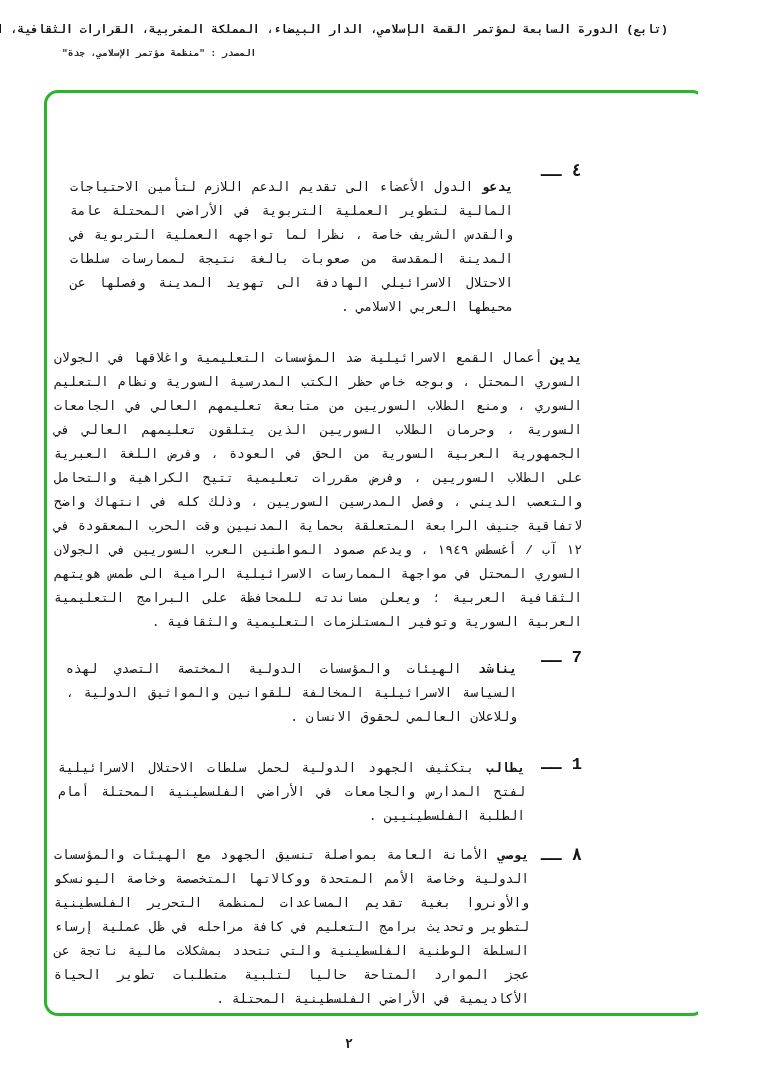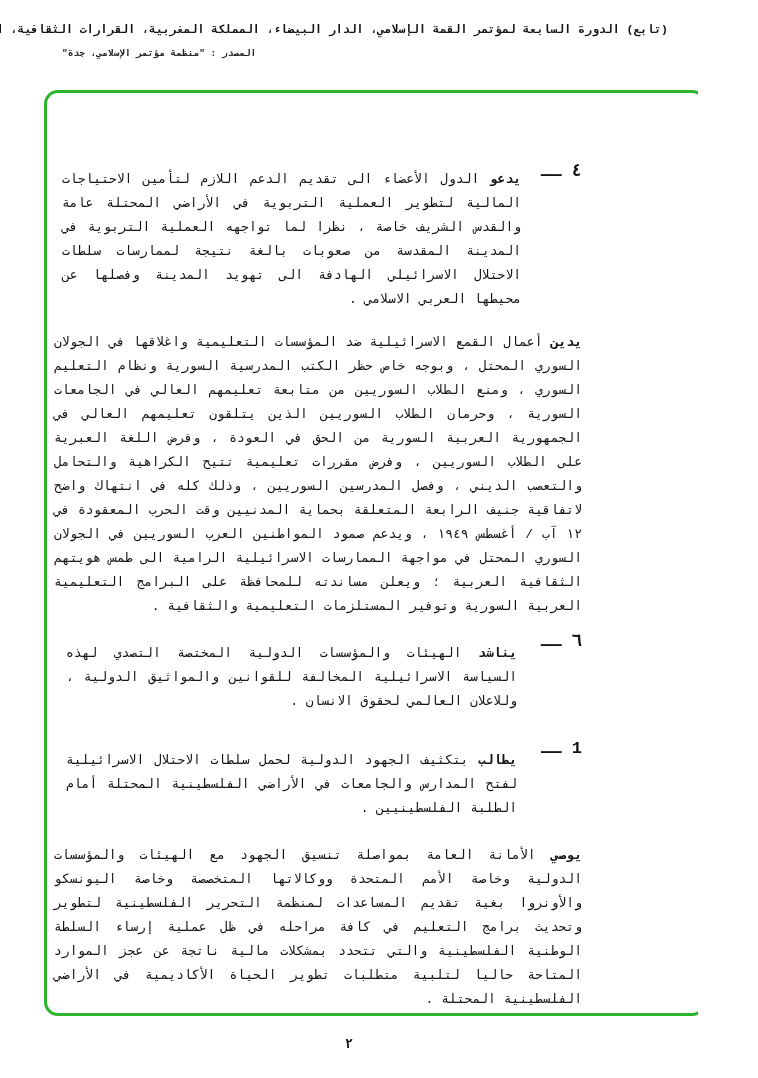--- a/index.html
+++ b/index.html
@@ -101,7 +101,7 @@
 
     <div class="item">
       <span class="marker">٤ ــ</span>
-      <p class="body" style="margin: 8px;"><b class="lead">يدعو</b><span> الدول الأعضاء الى تقديم الدعم اللازم لتأمين الاحتياجات المالية لتطوير العملية التربوية في الأراضي المحتلة عامة والقدس الشريف خاصة ، نظرا لما تواجهه العملية التربوية في المدينة المقدسة من صعوبات بالغة نتيجة لممارسات سلطات الاحتلال الاسرائيلي الهادفة الى تهويد المدينة وفصلها عن محيطها العربي الاسلامي .</span></p>
+      <p class="body" style="margin: 16px;"><b class="lead">يدعو</b><span> الدول الأعضاء الى تقديم الدعم اللازم لتأمين الاحتياجات المالية لتطوير العملية التربوية في الأراضي المحتلة عامة والقدس الشريف خاصة ، نظرا لما تواجهه العملية التربوية في المدينة المقدسة من صعوبات بالغة نتيجة لممارسات سلطات الاحتلال الاسرائيلي الهادفة الى تهويد المدينة وفصلها عن محيطها العربي الاسلامي .</span></p>
     </div>
 
     <div class="item">

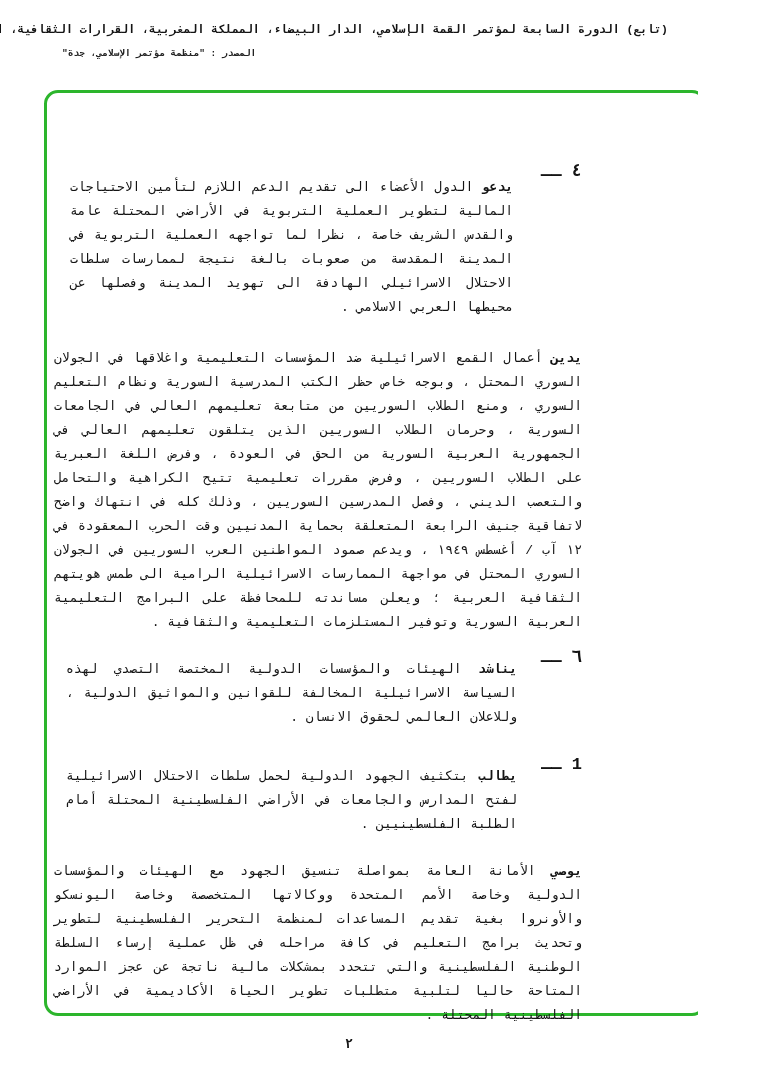--- a/index.html
+++ b/index.html
@@ -109,7 +109,7 @@
     </div>
 
     <div class="item">
-      <span class="marker">٦ ــ</span>
+      <span class="marker">7 ــ</span>
       <p class="body" style="margin: 12px;"><b class="lead">يناشد</b><span> الهيئات والمؤسسات الدولية المختصة التصدي لهذه السياسة الاسرائيلية المخالفة للقوانين والمواثيق الدولية ، وللاعلان العالمي لحقوق الانسان .</span></p>
     </div>
 

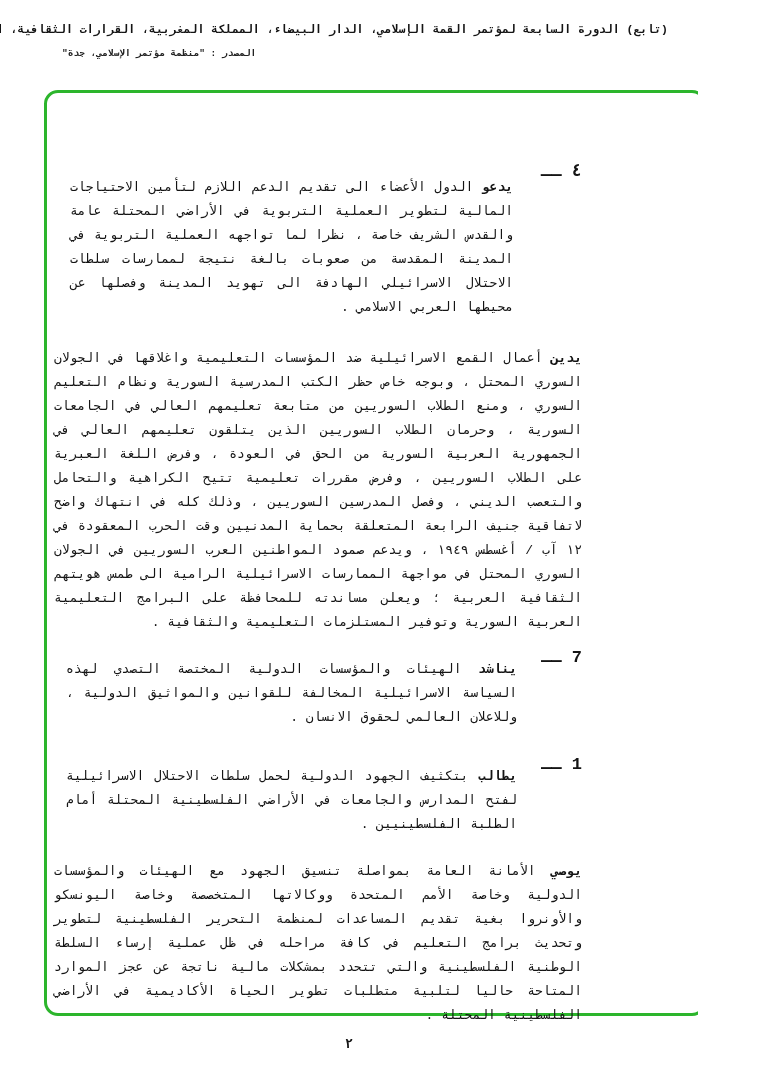--- a/index.html
+++ b/index.html
@@ -115,7 +115,7 @@
 
     <div class="item">
       <span class="marker">1 ــ</span>
-      <p class="body" style="margin: 12px;"><b class="lead">يطالب</b><span> بتكثيف الجهود الدولية لحمل سلطات الاحتلال الاسرائيلية لفتح المدارس والجامعات في الأراضي الفلسطينية المحتلة أمام الطلبة الفلسطينيين .</span></p>
+      <p class="body" style="margin: 4px;"><b class="lead">يطالب</b><span> بتكثيف الجهود الدولية لحمل سلطات الاحتلال الاسرائيلية لفتح المدارس والجامعات في الأراضي الفلسطينية المحتلة أمام الطلبة الفلسطينيين .</span></p>
     </div>
 
     <div class="item">

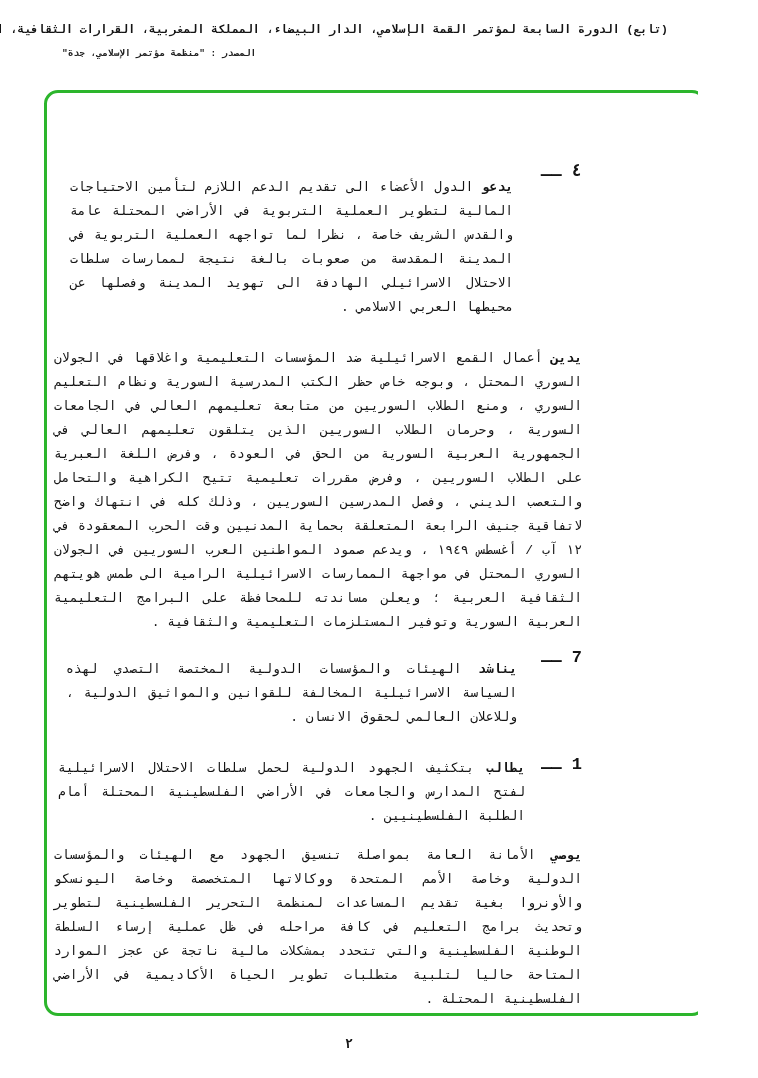--- a/index.html
+++ b/index.html
@@ -119,6 +119,7 @@
     </div>
 
     <div class="item">
+      <span class="marker">٨ ــ</span>
       <p class="body" style="margin: 0px;"><b class="lead">يوصي</b><span> الأمانة العامة بمواصلة تنسيق الجهود مع الهيئات والمؤسسات الدولية وخاصة الأمم المتحدة ووكالاتها المتخصصة وخاصة اليونسكو والأونروا بغية تقديم المساعدات لمنظمة التحرير الفلسطينية لتطوير وتحديث برامج التعليم في كافة مراحله في ظل عملية إرساء السلطة الوطنية الفلسطينية والتي تتحدد بمشكلات مالية ناتجة عن عجز الموارد المتاحة حاليا لتلبية متطلبات تطوير الحياة الأكاديمية في الأراضي الفلسطينية المحتلة .</span></p>
     </div>
 

